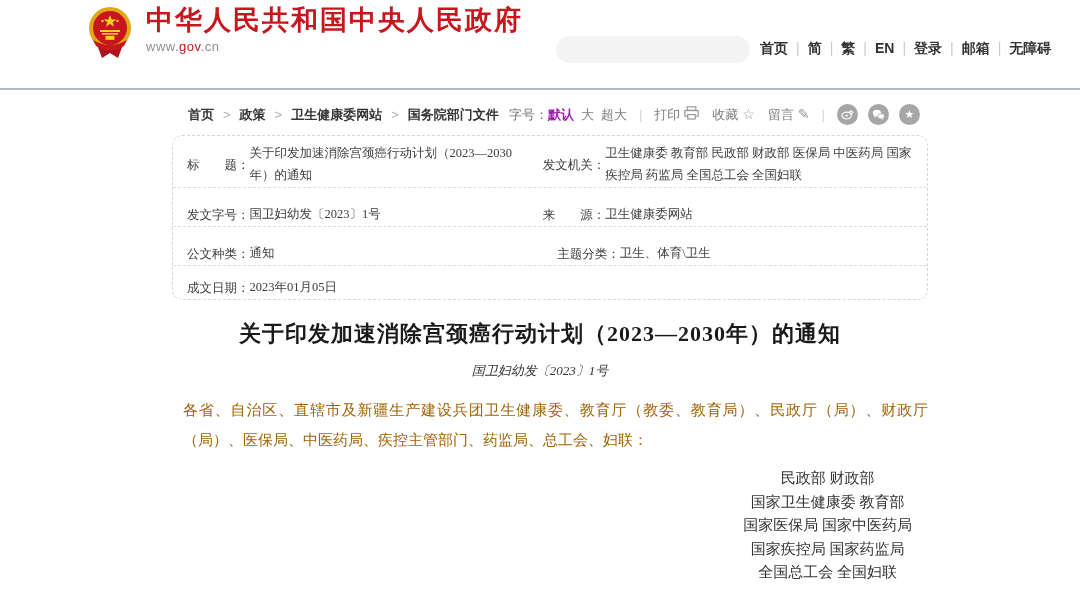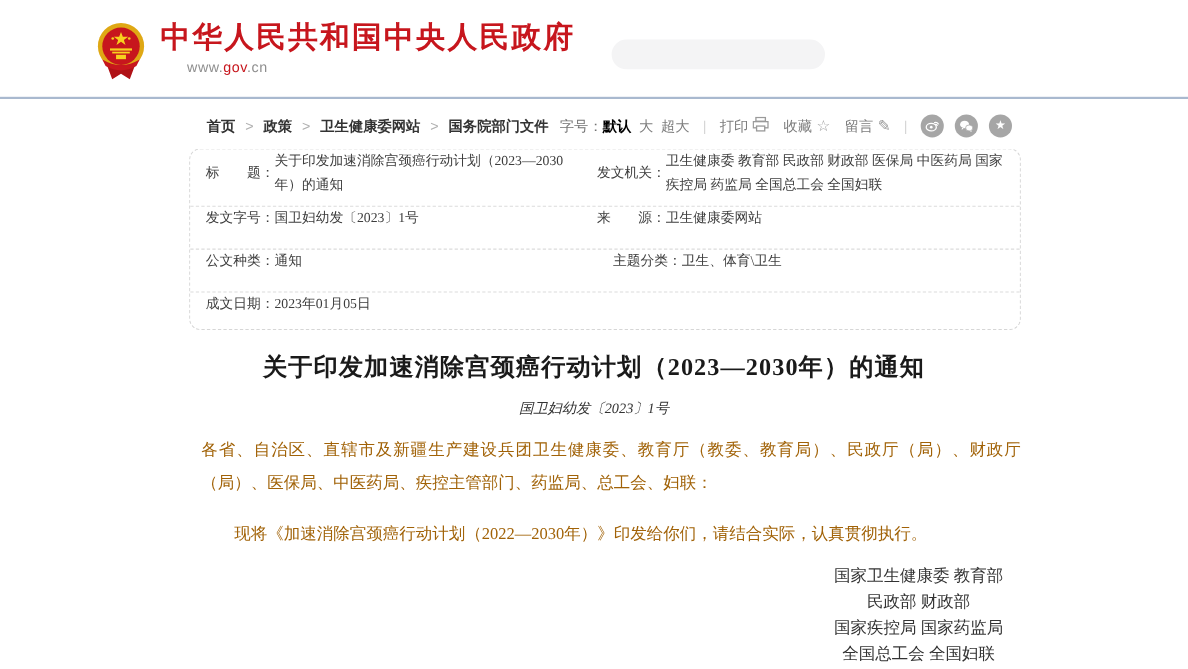--- a/index.html
+++ b/index.html
@@ -13,7 +13,7 @@
   
   .site-header {
     height:90px; border-bottom:2px solid #a9b9cf;
-    display:flex; align-items:center; position:relative;
+    display:flex; align-items:flex-start; position:relative;
   }
   .brand { display:flex; align-items:center; margin-left:88px; cursor:pointer; }
   .emblem { width:44px; height:54px; margin-right:14px; margin-top:6px; }

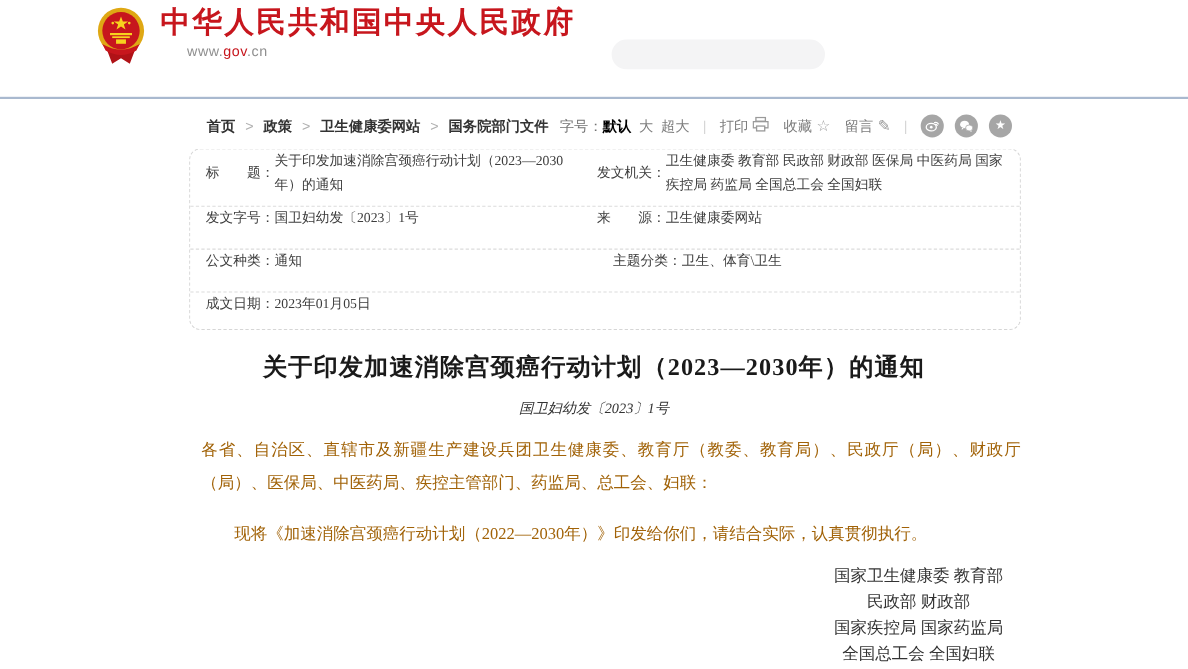--- a/index.html
+++ b/index.html
@@ -21,7 +21,7 @@
     font-size:27px; font-weight:bold; color:#c7161d; letter-spacing:2px;
     font-family:"Liberation Sans","DejaVu Sans",sans-serif; line-height:1.1;
   }
-  .site-url { font-size:13px; color:#8f8f8f; margin-top:4px; letter-spacing:.5px;margin-left:24px; }
+  .site-url { font-size:13px; color:#8f8f8f; margin-top:4px; letter-spacing:.5px; }
   .site-url .red { color:#c7161d; }
 
   .search-pill {

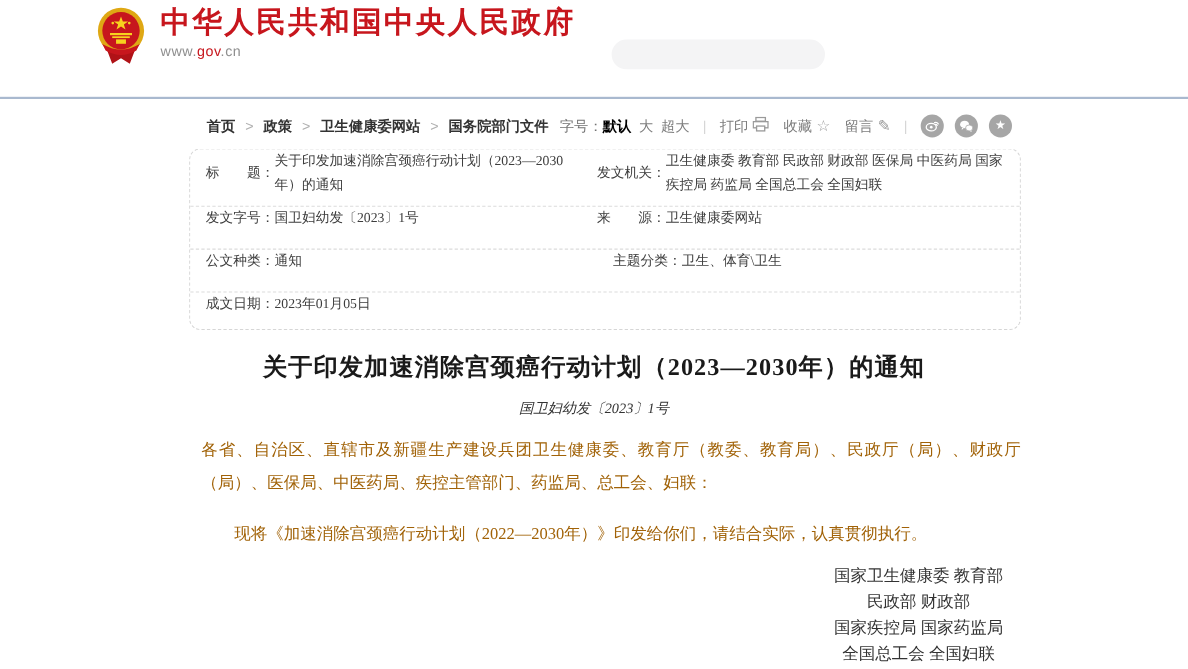--- a/index.html
+++ b/index.html
@@ -135,6 +135,9 @@
       </svg>
     </div>
 
+    <nav class="top-nav">
+      <a>首页</a><span class="sep">|</span><a>简</a><span class="sep">|</span><a>繁</a><span class="sep">|</span><a>EN</a><span class="sep">|</span><a>登录</a><span class="sep">|</span><a>邮箱</a><span class="sep">|</span><a>无障碍</a>
+    </nav>
   </header>
 
   <div class="toolbar-row">

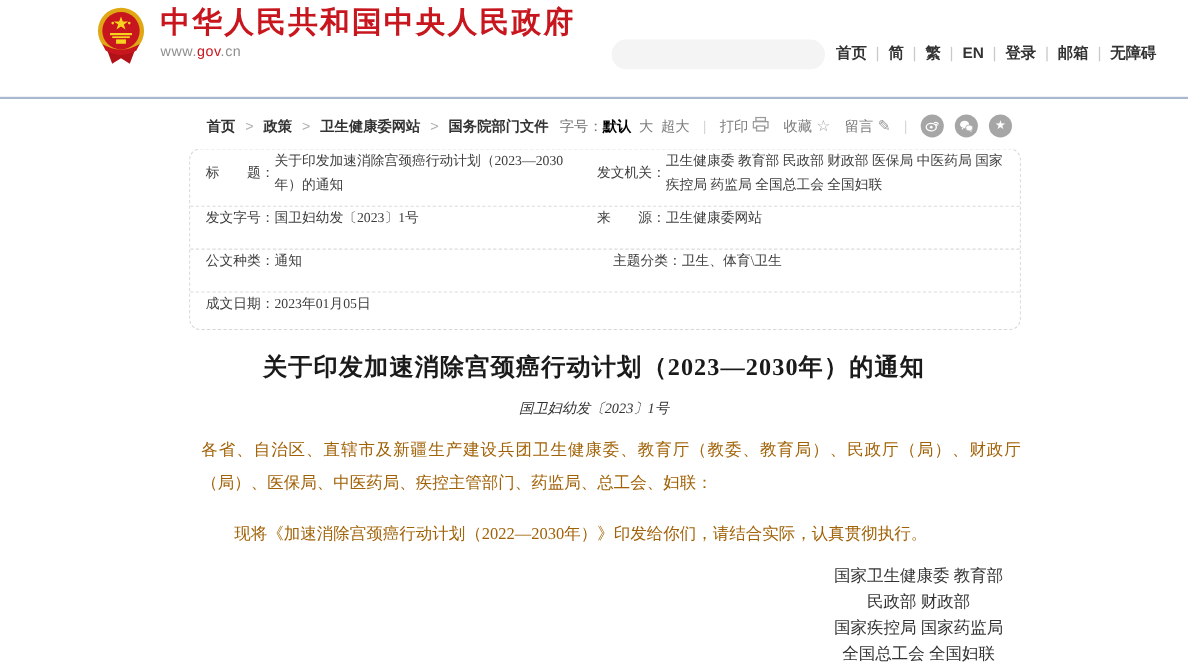--- a/index.html
+++ b/index.html
@@ -52,7 +52,7 @@
   .tools { margin-left:auto; display:flex; align-items:center; color:#7d7d7d; white-space:nowrap; }
   .tools .fs-label { color:#737373; }
   .tools a { color:#7d7d7d; text-decoration:none; cursor:pointer; }
-  .tools .fs-default { color:#000000; font-weight:bold; margin:0 7px 0 0;text-align:right; }
+  .tools .fs-default { color:#a21caf; font-weight:bold; margin:0 7px 0 0;text-align:right; }
   .tools .fs-big { margin-right:7px; }
   .tools .bar { color:#d5d5d5; margin:0 12px; }
   .tools .tool { display:inline-flex; align-items:flex-start; margin-right:13px; }

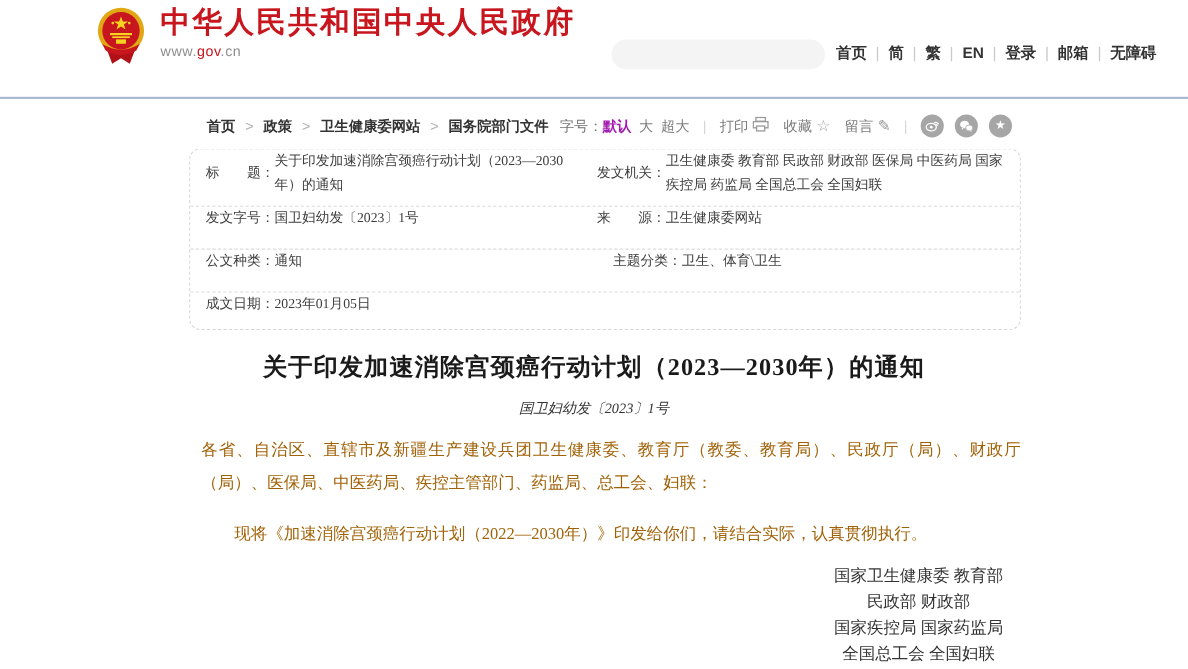--- a/index.html
+++ b/index.html
@@ -74,7 +74,7 @@
     font-size:12.5px; color:#3d3d3d;
     font-family:"Liberation Serif","DejaVu Serif",serif;
   }
-  .meta-row { display:flex; align-items:flex-start; padding:0 14px; border-bottom:1px dashed #dcdcdc; }
+  .meta-row { display:flex; align-items:flex-end; padding:0 14px; border-bottom:1px dashed #dcdcdc; }
   .meta-row:last-child { border-bottom:none; }
   .meta-row.r1 { height:52px; }
   .meta-row.r2, .meta-row.r3 { height:39px; }

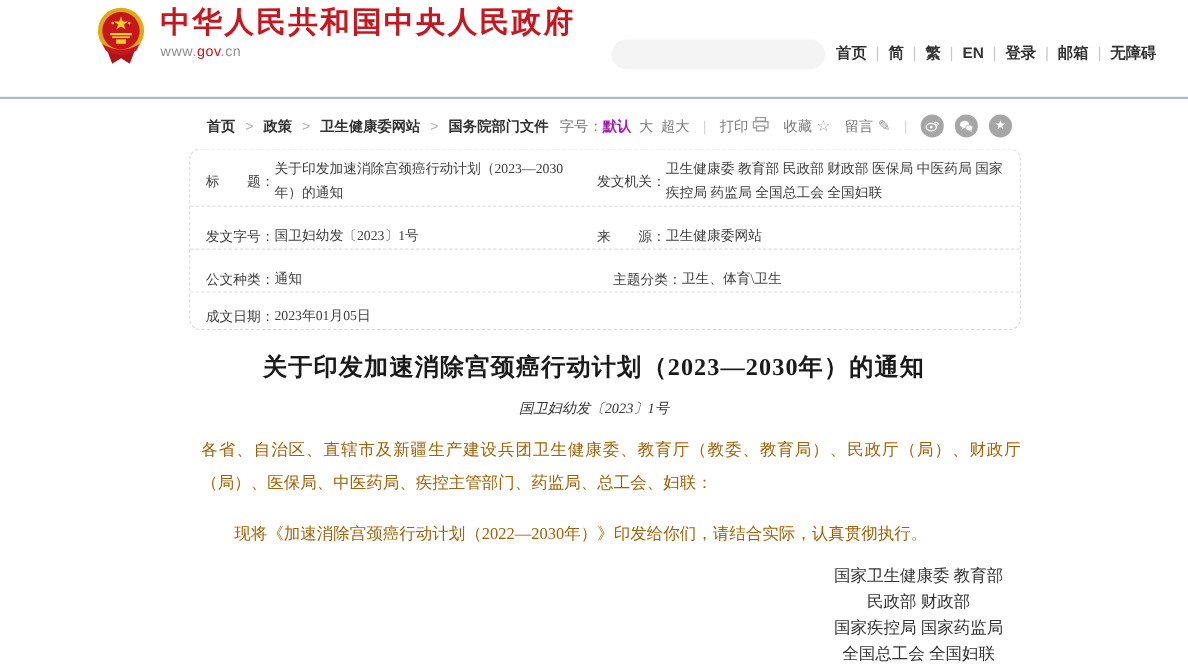--- a/index.html
+++ b/index.html
@@ -235,7 +235,6 @@
     <div class="doc-number">国卫妇幼发〔2023〕1号</div>
     <div class="doc-body">
       <p class="para p1">各省、自治区、直辖市及新疆生产建设兵团卫生健康委、教育厅（教委、教育局）、民政厅（局）、财政厅（局）、医保局、中医药局、疾控主管部门、药监局、总工会、妇联：</p>
-      <p class="para p2">现将《加速消除宫颈癌行动计划（2022—2030年）》印发给你们，请结合实际，认真贯彻执行。</p>
       <div class="sig-block">
         <div>国家卫生健康委 教育部</div>
         <div>民政部 财政部</div>

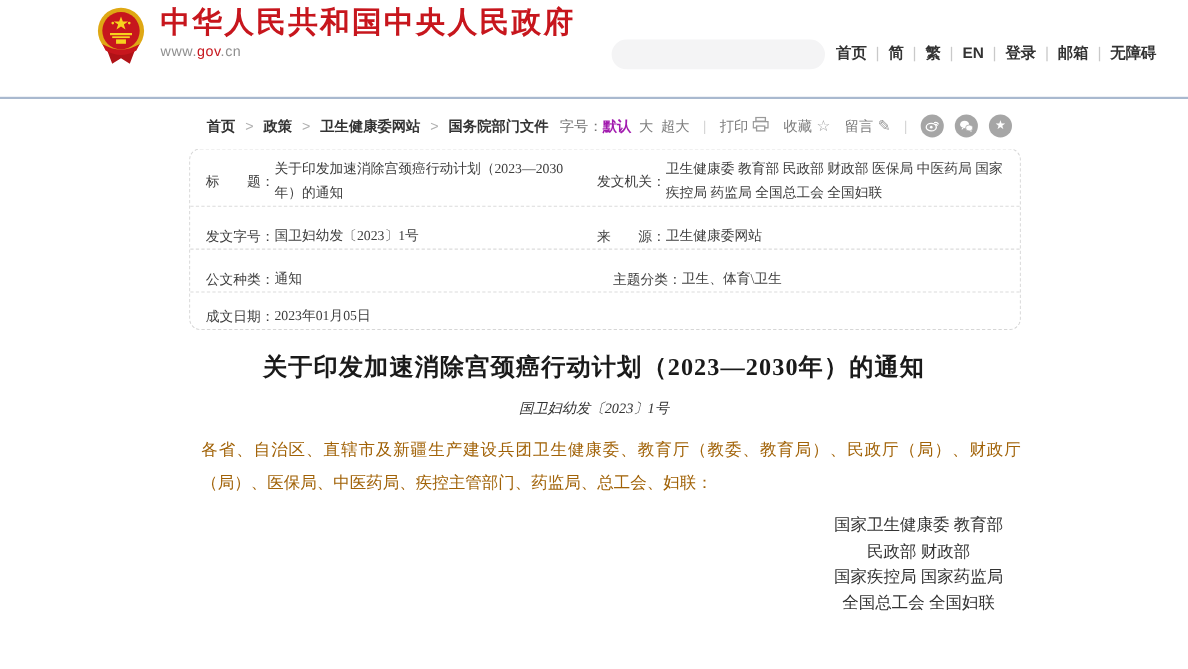--- a/index.html
+++ b/index.html
@@ -236,8 +236,8 @@
     <div class="doc-body">
       <p class="para p1">各省、自治区、直辖市及新疆生产建设兵团卫生健康委、教育厅（教委、教育局）、民政厅（局）、财政厅（局）、医保局、中医药局、疾控主管部门、药监局、总工会、妇联：</p>
       <div class="sig-block">
+        <div>民政部 财政部</div>
         <div>国家卫生健康委 教育部</div>
-        <div>民政部 财政部</div>
         <div>国家疾控局 国家药监局</div>
         <div>全国总工会 全国妇联</div>
 

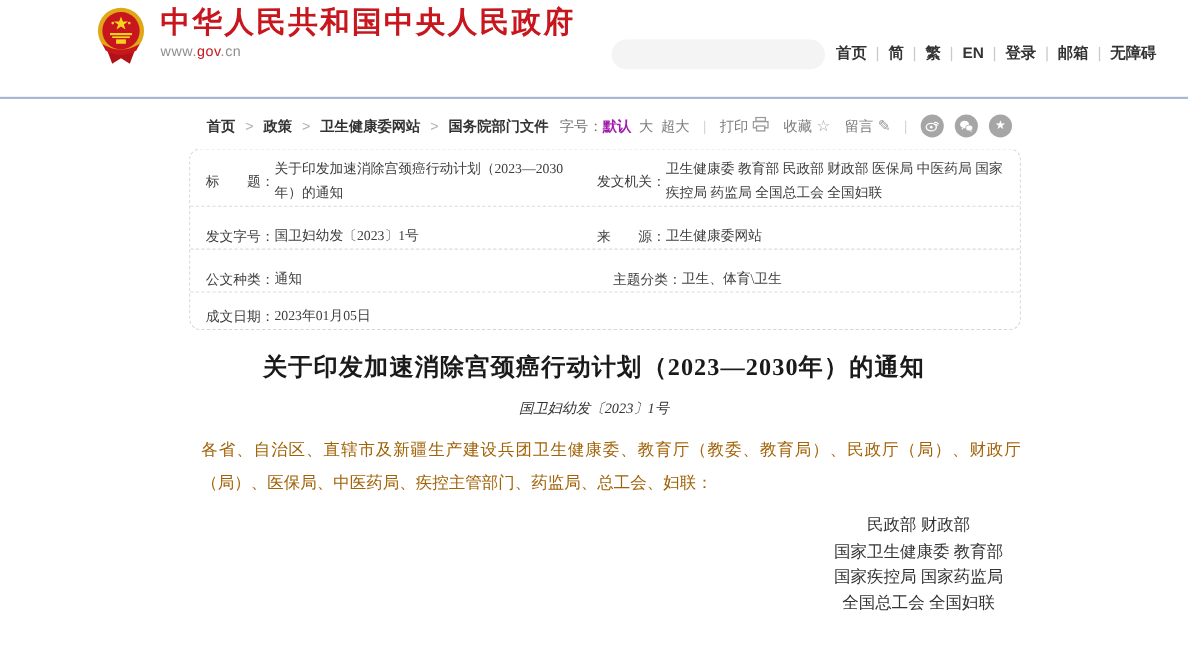--- a/index.html
+++ b/index.html
@@ -238,6 +238,7 @@
       <div class="sig-block">
         <div>民政部 财政部</div>
         <div>国家卫生健康委 教育部</div>
+        <div>国家医保局 国家中医药局</div>
         <div>国家疾控局 国家药监局</div>
         <div>全国总工会 全国妇联</div>
 

